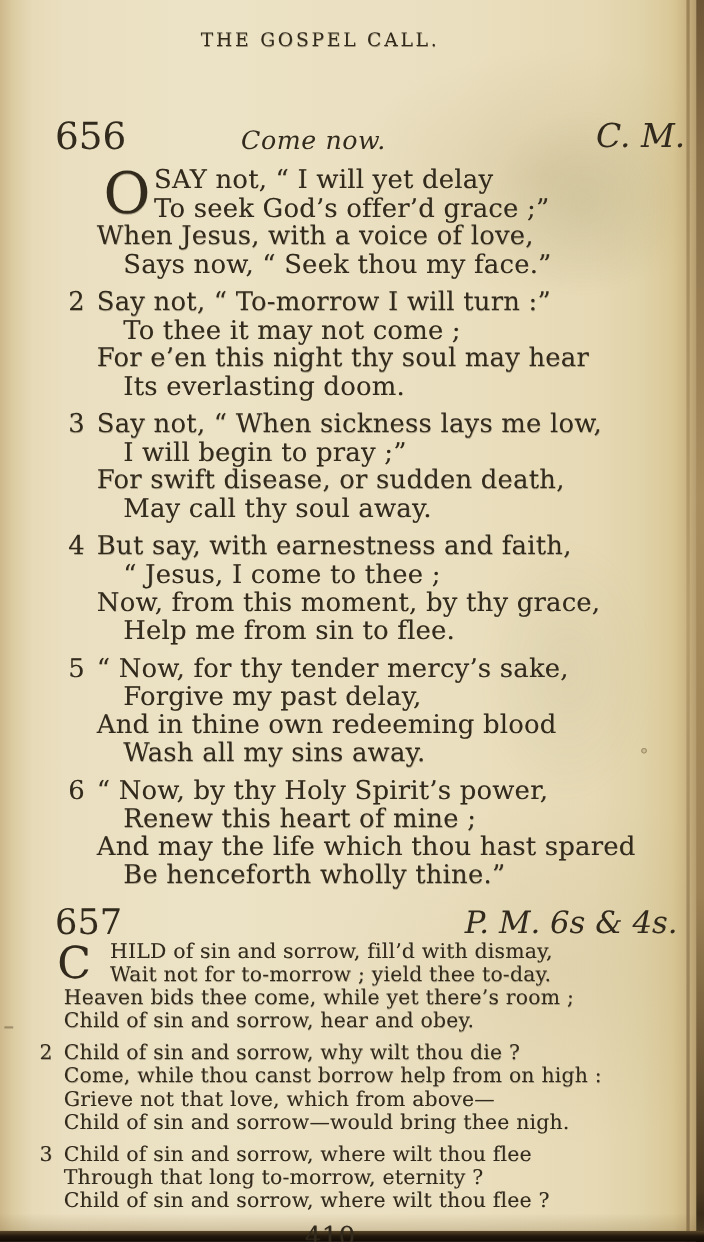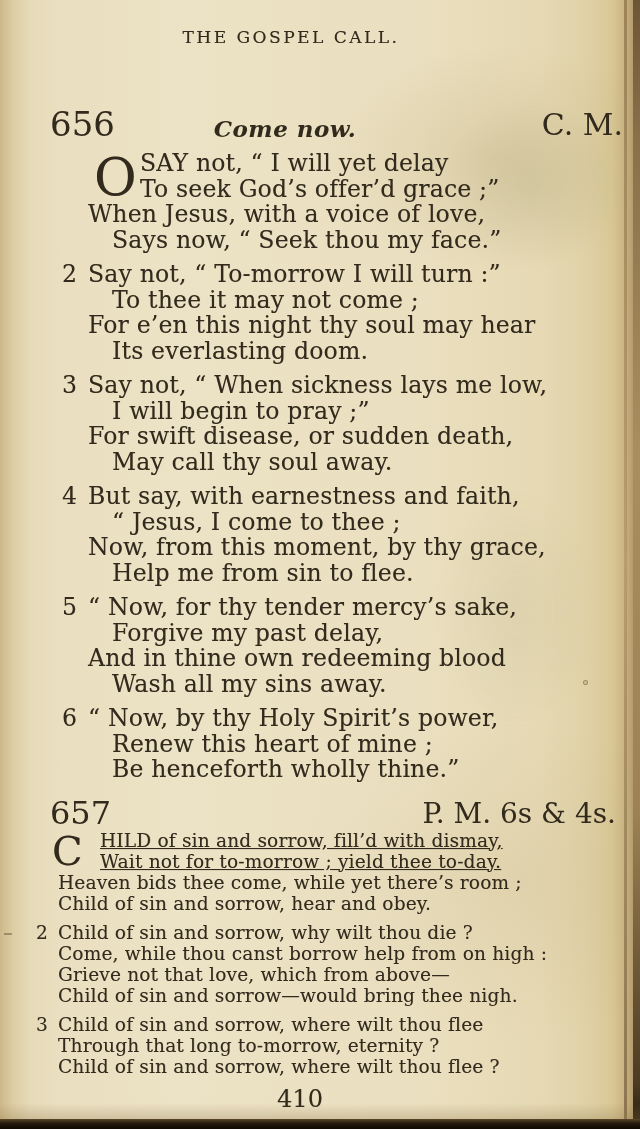--- a/index.html
+++ b/index.html
@@ -72,7 +72,7 @@
   .hymn-sm .hymn-number{font-size:32px;top:4px;}
   .hymn-title{
     position:absolute;left:0;right:70px;top:10px;text-align:center;
-    font-size:23px;font-style:italic;font-weight:bold;letter-spacing:.5px;
+    font-size:23px;font-style:italic;font-weight:normal;letter-spacing:.5px;
   }
   .hymn-meter{position:absolute;right:17px;top:4px;font-size:30px;line-height:32px;}
   .hymn-sm .hymn-meter{right:24px;font-size:28px;top:6px;}

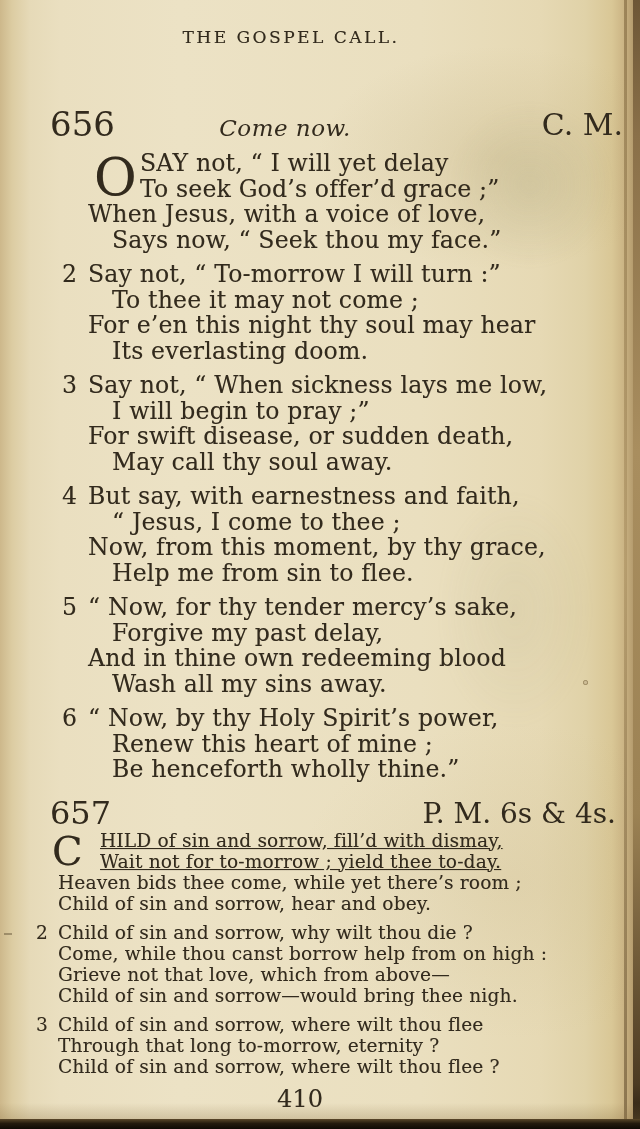--- a/index.html
+++ b/index.html
@@ -74,7 +74,7 @@
     position:absolute;left:0;right:70px;top:10px;text-align:center;
     font-size:23px;font-style:italic;font-weight:normal;letter-spacing:.5px;
   }
-  .hymn-meter{position:absolute;right:17px;top:4px;font-size:30px;line-height:32px;}
+  .hymn-meter{position:absolute;right:17px;top:4px;font-size:30px;line-height:32px;font-style:italic;}
   .hymn-sm .hymn-meter{right:24px;font-size:28px;top:6px;}
   .verse{position:relative;}
   .hymn-lg .verse{

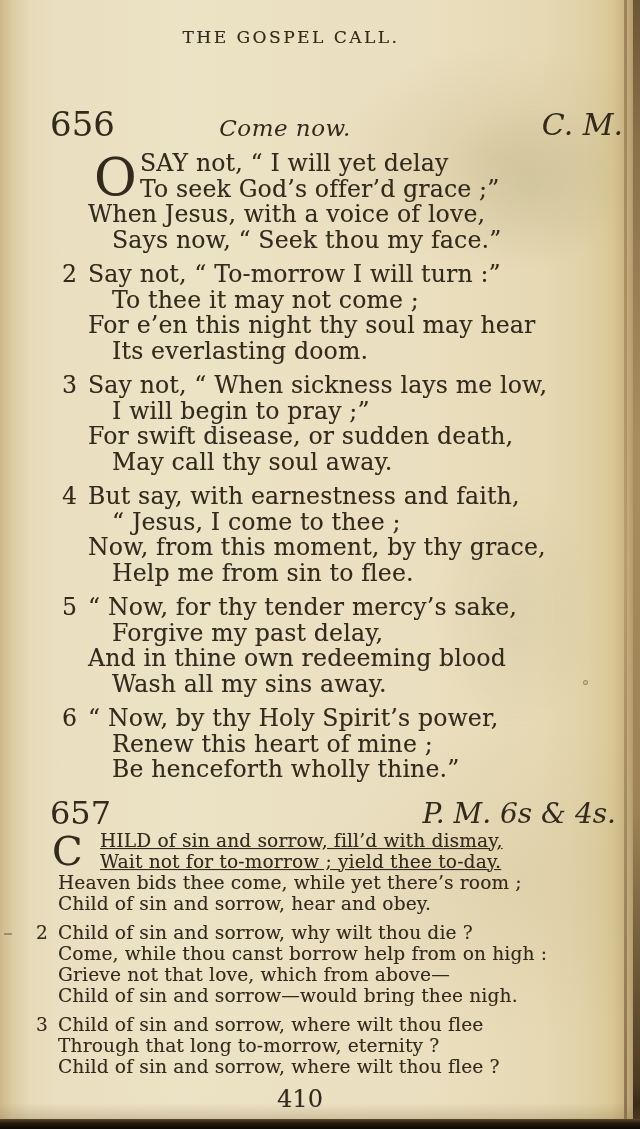--- a/index.html
+++ b/index.html
@@ -163,6 +163,7 @@
         <span class="verse-num">6</span>
         <div class="line">“ Now, by thy Holy Spirit’s power,</div>
         <div class="line indent">Renew this heart of mine ;</div>
+        <div class="line">And may the life which thou hast spared</div>
         <div class="line indent">Be henceforth wholly thine.”</div>
       </div>
     </section>

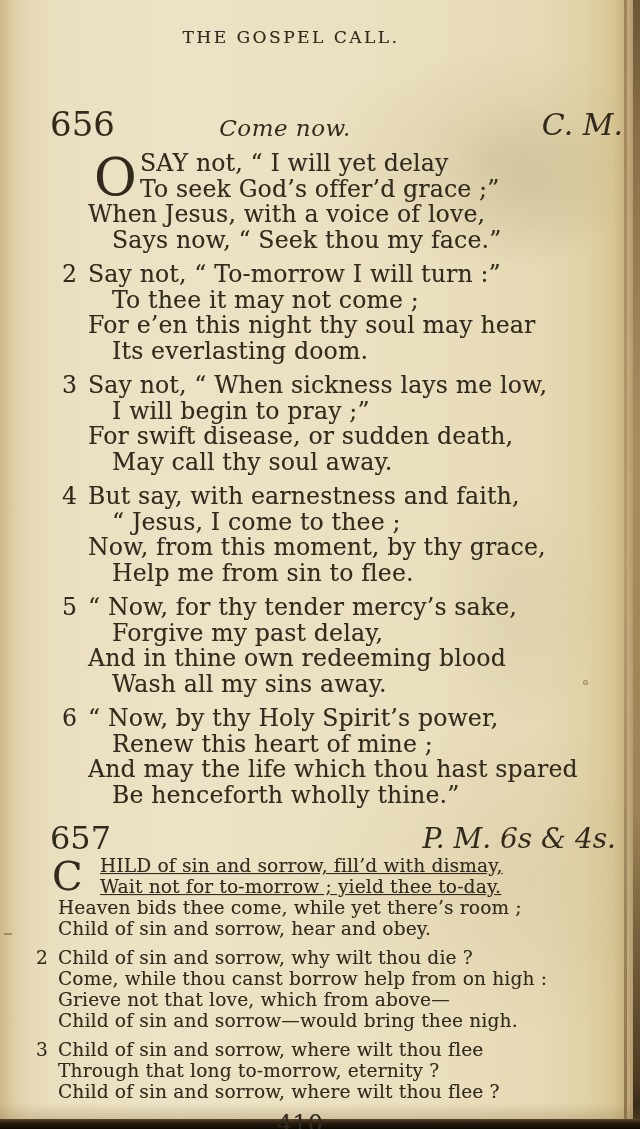--- a/index.html
+++ b/index.html
@@ -95,7 +95,7 @@
   .hymn-lg .dropcap{left:94px;top:1px;font-size:52px;line-height:50px;}
   .hymn-sm .dropcap{left:52px;top:1px;font-size:40px;line-height:40px;}
   .hymn-lg .line.after-cap{padding-left:52px;}
-  .hymn-sm .line.after-cap{padding-left:42px;text-decoration:underline;}
+  .hymn-sm .line.after-cap{padding-left:42px;}
   .page-number{
     margin-top:2px;text-align:center;font-size:24px;
     position:relative;left:-20px;

